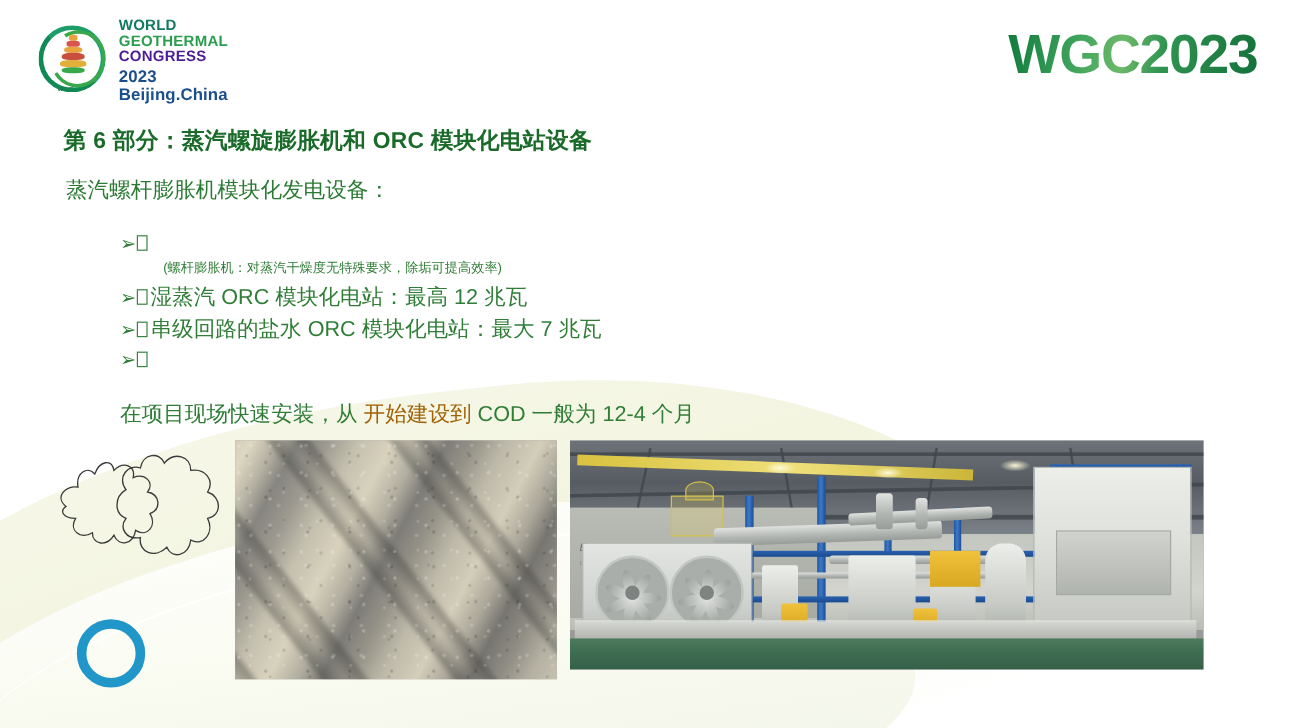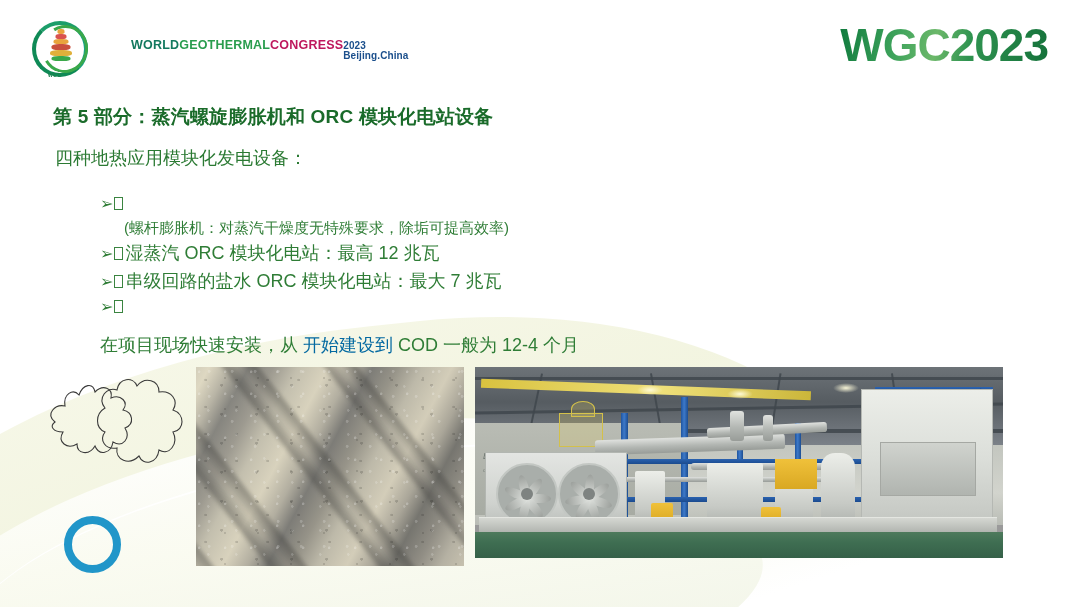--- a/index.html
+++ b/index.html
@@ -107,9 +107,9 @@
   }
   .logo-text {
     display: flex;
+    flex-direction: column;
     justify-content: flex-start;
     line-height: 1.05;
-    margin-left: 32px;
   }
   .logo-text .l1, .logo-text .l2, .logo-text .l3 {
     font-weight: bold;

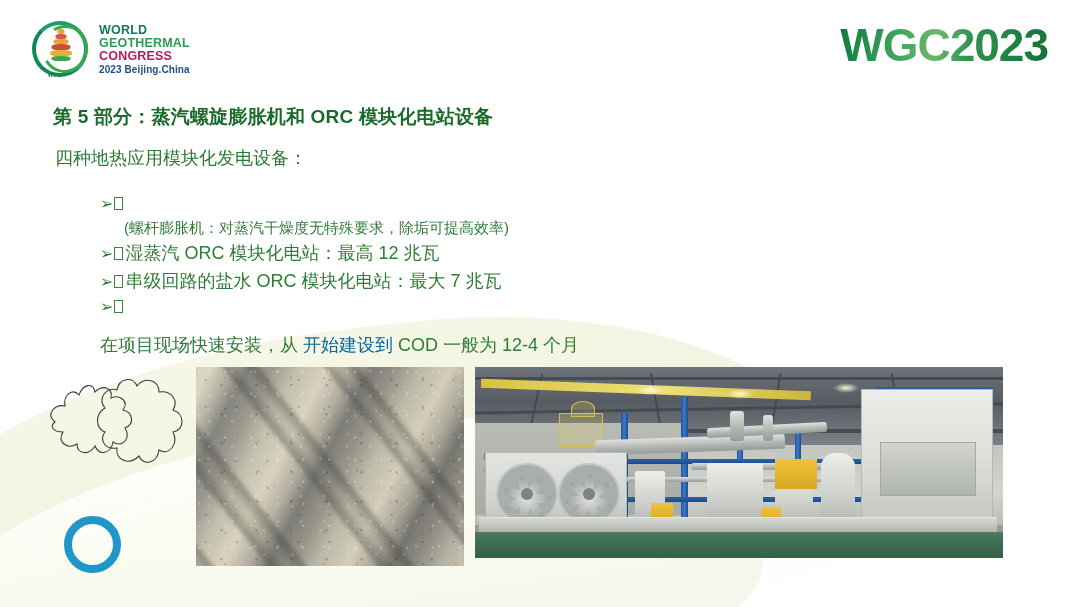--- a/index.html
+++ b/index.html
@@ -118,7 +118,7 @@
   }
   .logo-text .l1 { color: #13795f; }
   .logo-text .l2 { color: #2a9d4e; }
-  .logo-text .l3 { color: #be185d; }
+  .logo-text .l3 { color: #4c1d95; }
   .logo-text .l4 {
     margin-top: 2px;
     font-size: 10px;

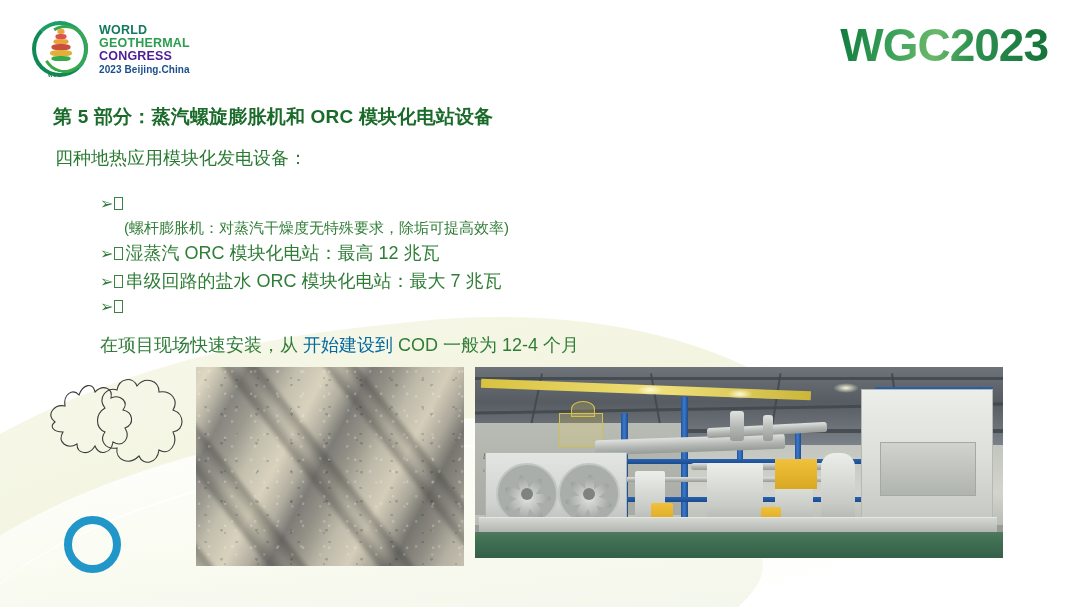--- a/index.html
+++ b/index.html
@@ -121,7 +121,7 @@
   .logo-text .l3 { color: #4c1d95; }
   .logo-text .l4 {
     margin-top: 2px;
-    font-size: 10px;
+    font-size: 14px;
     font-weight: bold;
     color: #1b4f8c;
     letter-spacing: .1px;

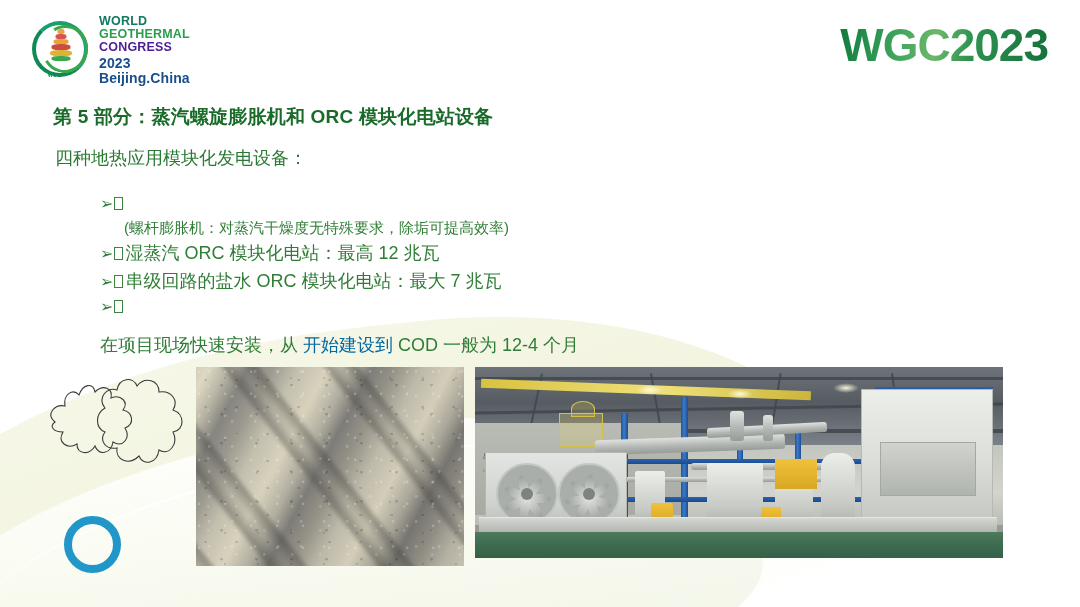--- a/index.html
+++ b/index.html
@@ -435,7 +435,7 @@
 
   <div class="wgc2023">WGC2023</div>
 
-  <div class="slide-title">第 5 部分：蒸汽螺旋膨胀机和 ORC 模块化电站设备</div>
+  <div class="slide-title">第 6 部分：蒸汽螺旋膨胀机和 ORC 模块化电站设备</div>
   <div class="subtitle">四种地热应用模块化发电设备：</div>
 
   <div class="bullets">

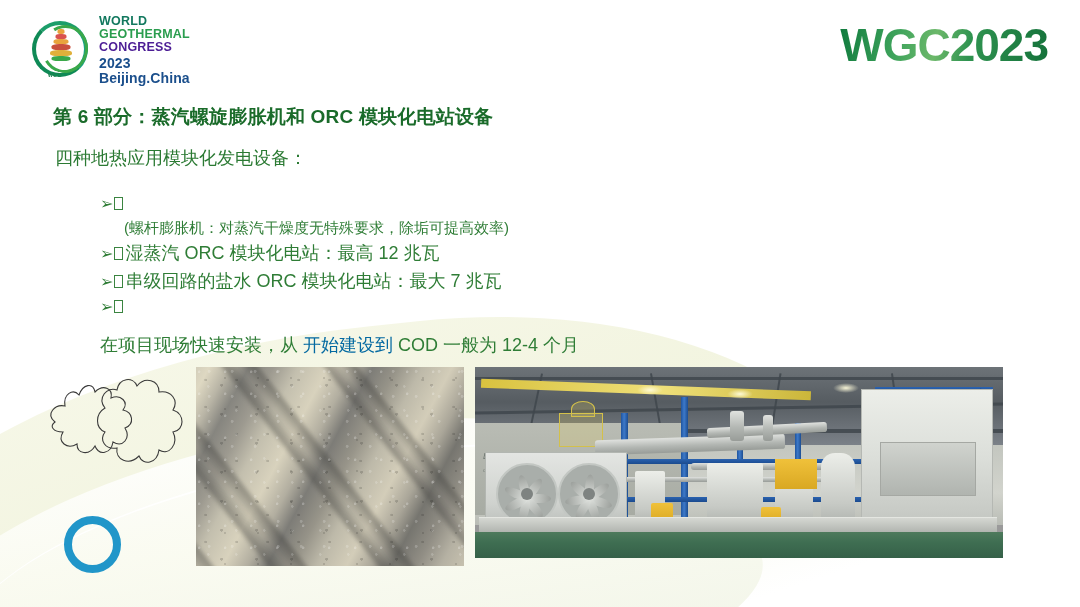--- a/index.html
+++ b/index.html
@@ -436,7 +436,7 @@
   <div class="wgc2023">WGC2023</div>
 
   <div class="slide-title">第 6 部分：蒸汽螺旋膨胀机和 ORC 模块化电站设备</div>
-  <div class="subtitle">四种地热应用模块化发电设备：</div>
+  <div class="subtitle">蒸汽螺杆膨胀机模块化发电设备：</div>
 
   <div class="bullets">
 

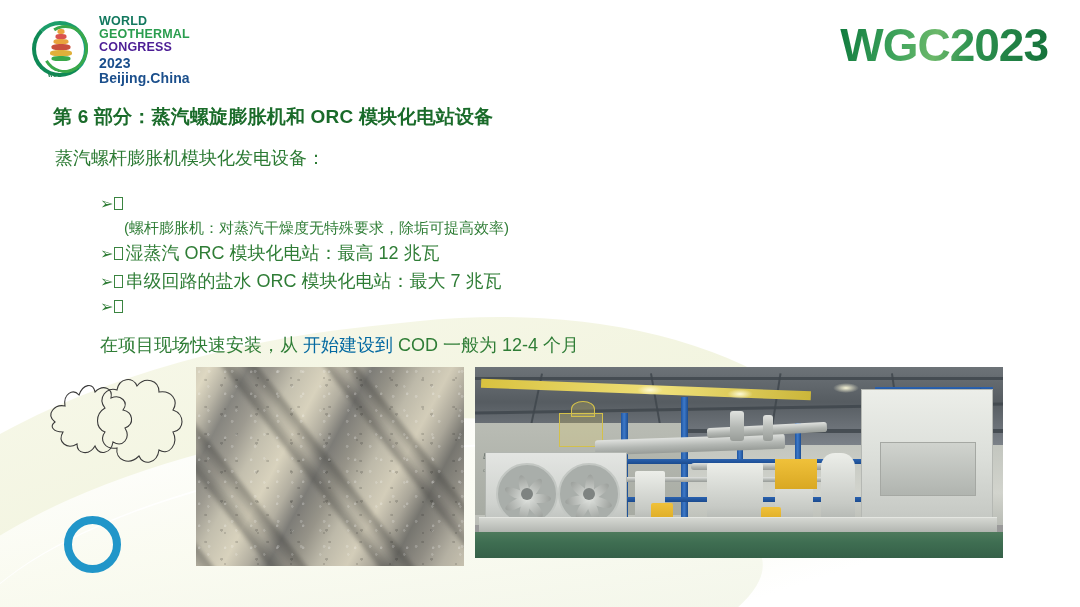--- a/index.html
+++ b/index.html
@@ -187,8 +187,8 @@
     top: 1px;
   }
   .bullet-note {
-    margin-left: 24px;
-    font-size: 15px;
+    margin-left: 36px;
+    font-size: 11px;
     color: #2f7d36;
     line-height: 1.6;
     white-space: nowrap;

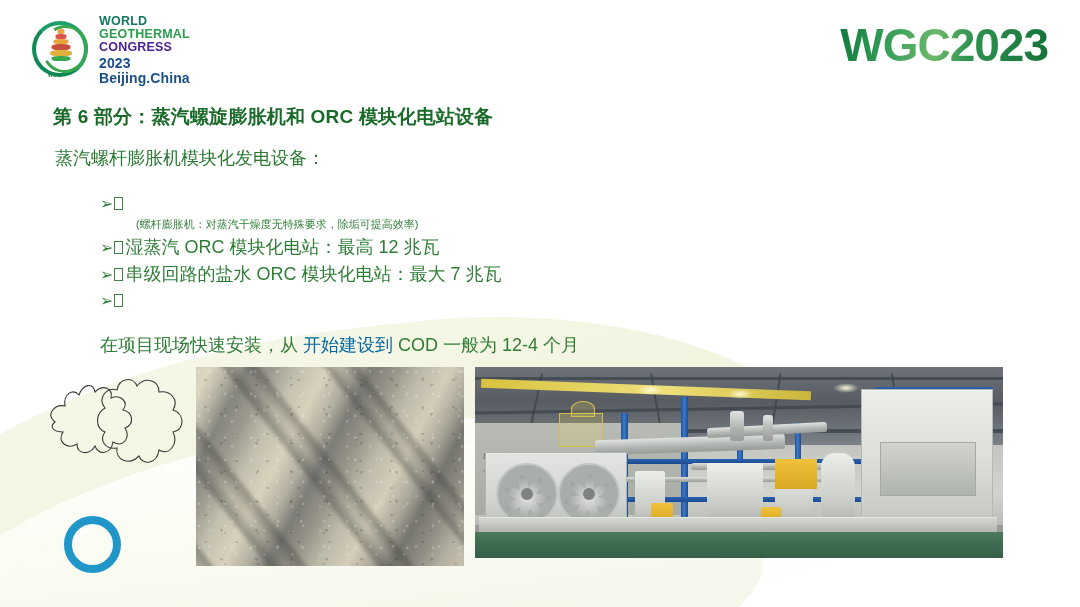--- a/index.html
+++ b/index.html
@@ -200,7 +200,7 @@
     color: #2f7d36;
     white-space: nowrap;
   }
-  .dim { color: #0369a1; }
+  .dim { color: #a16207; }
 
   
   .doodles {

